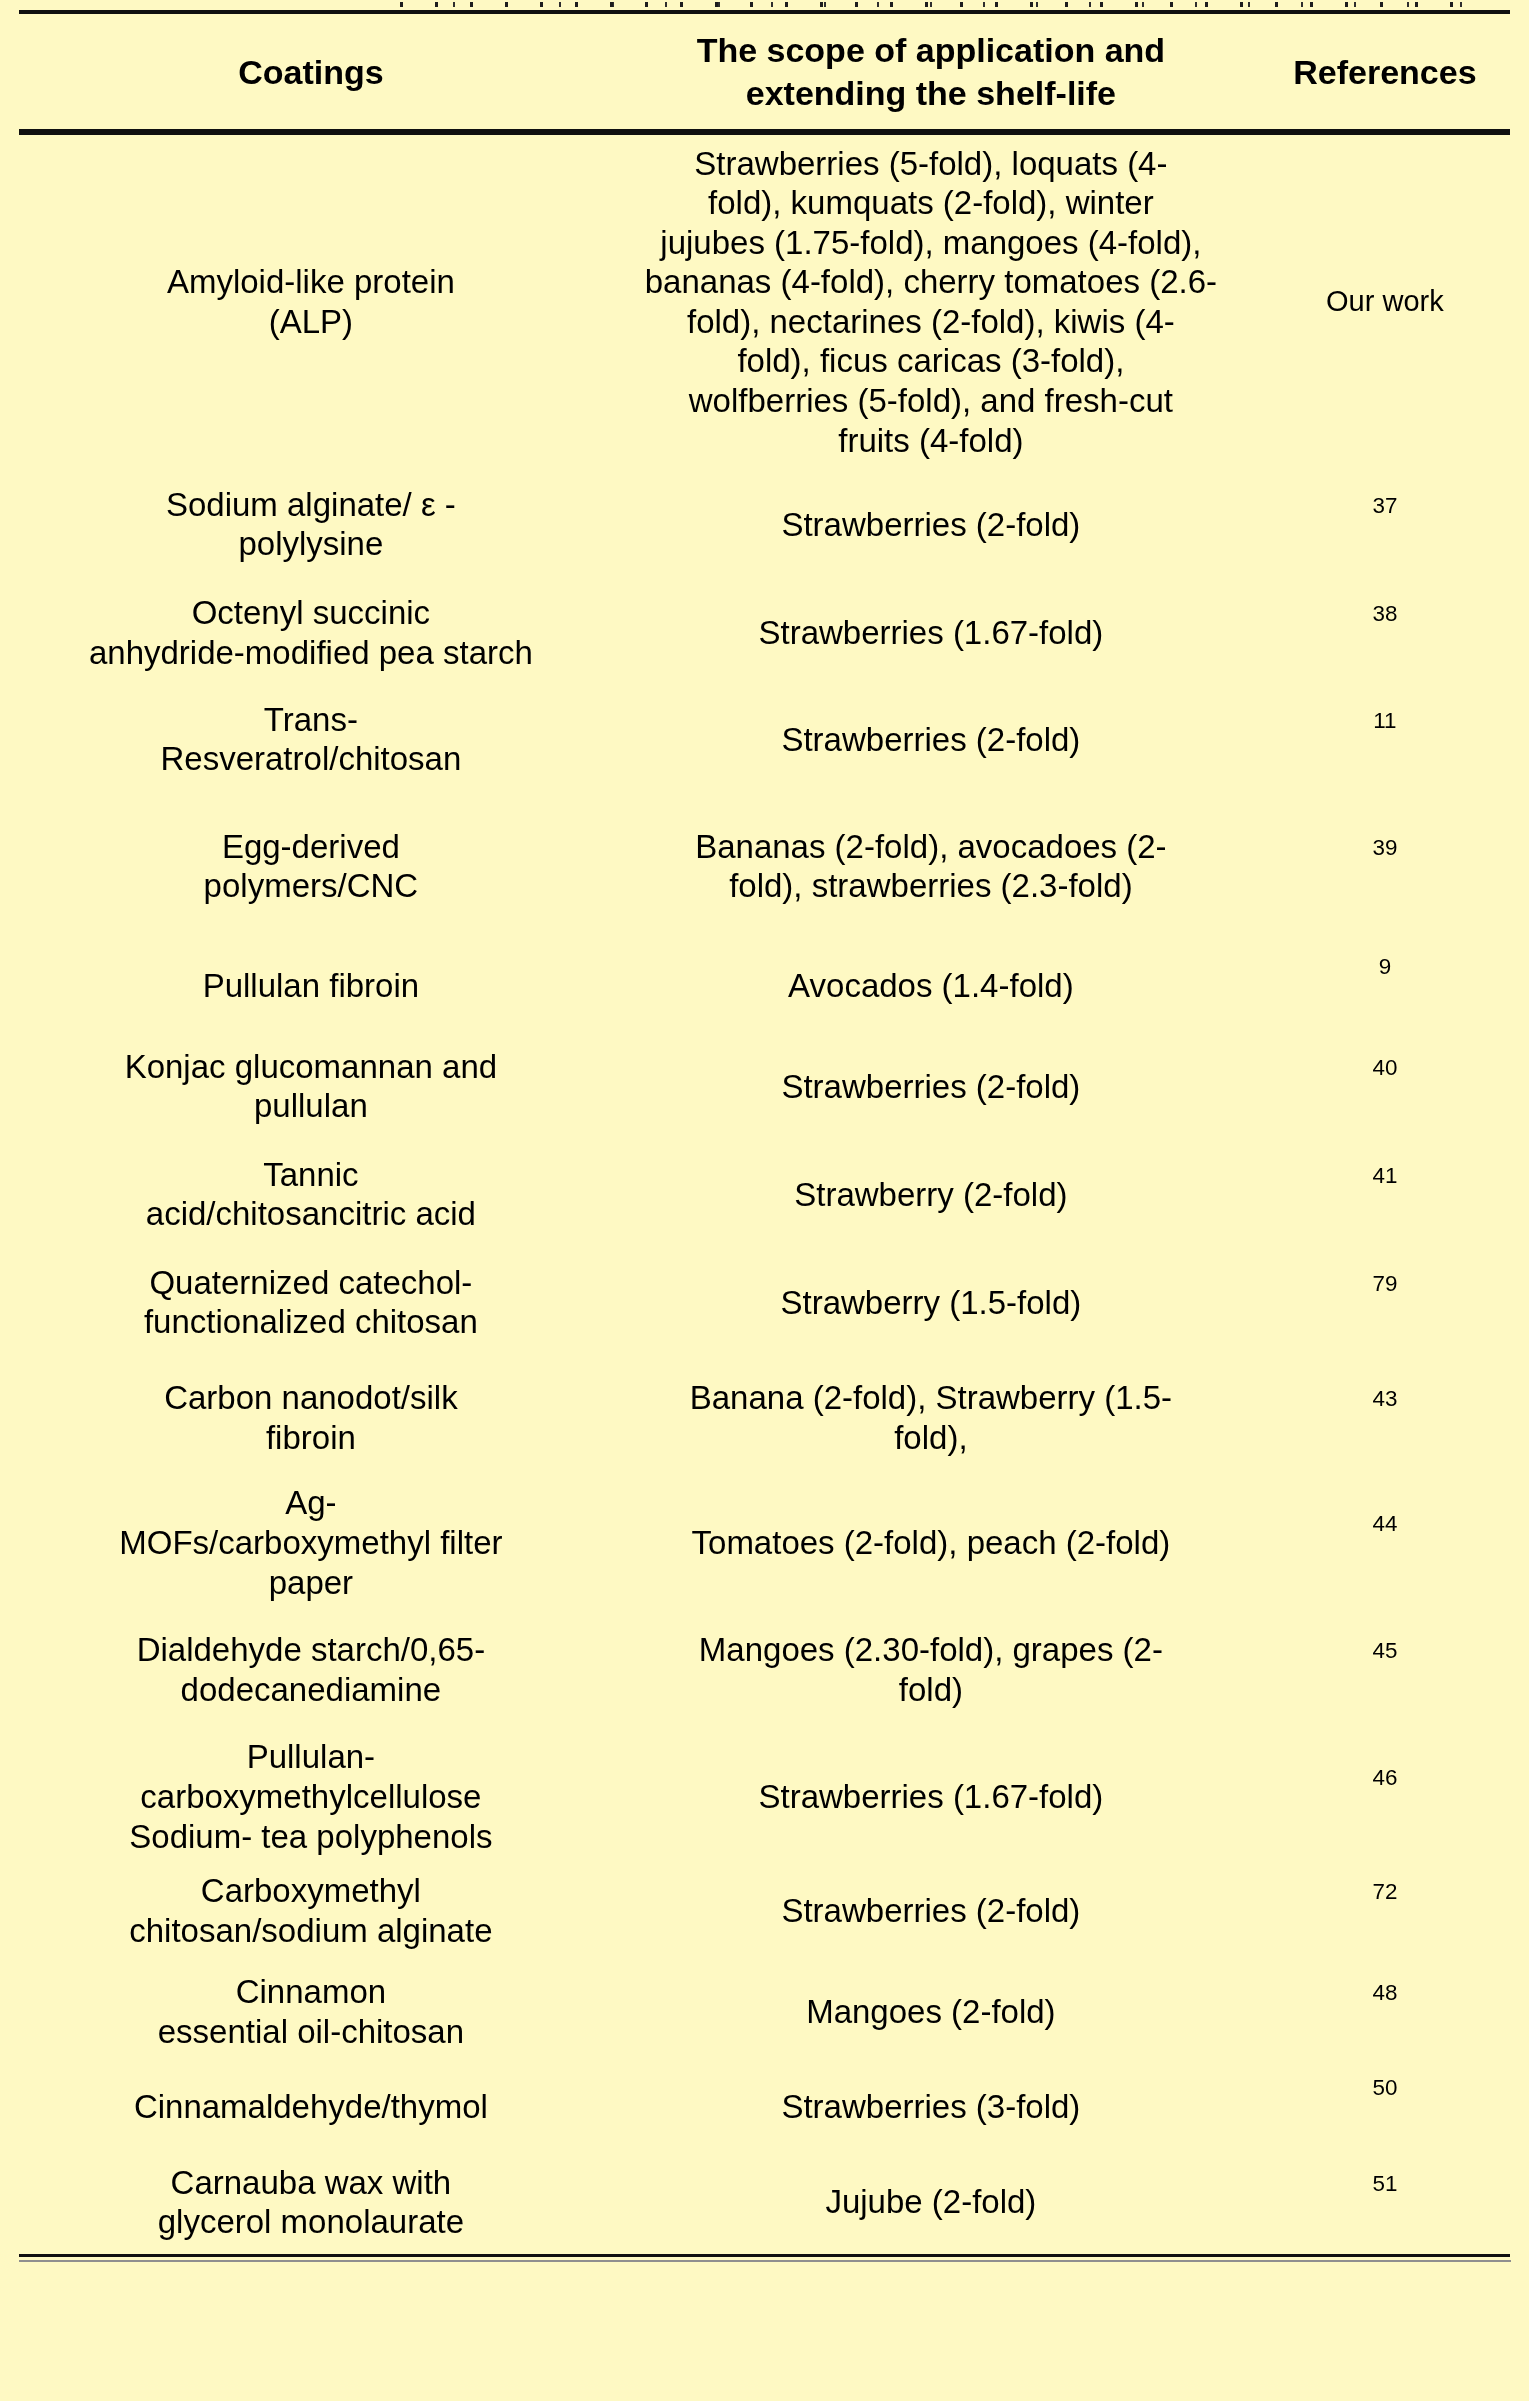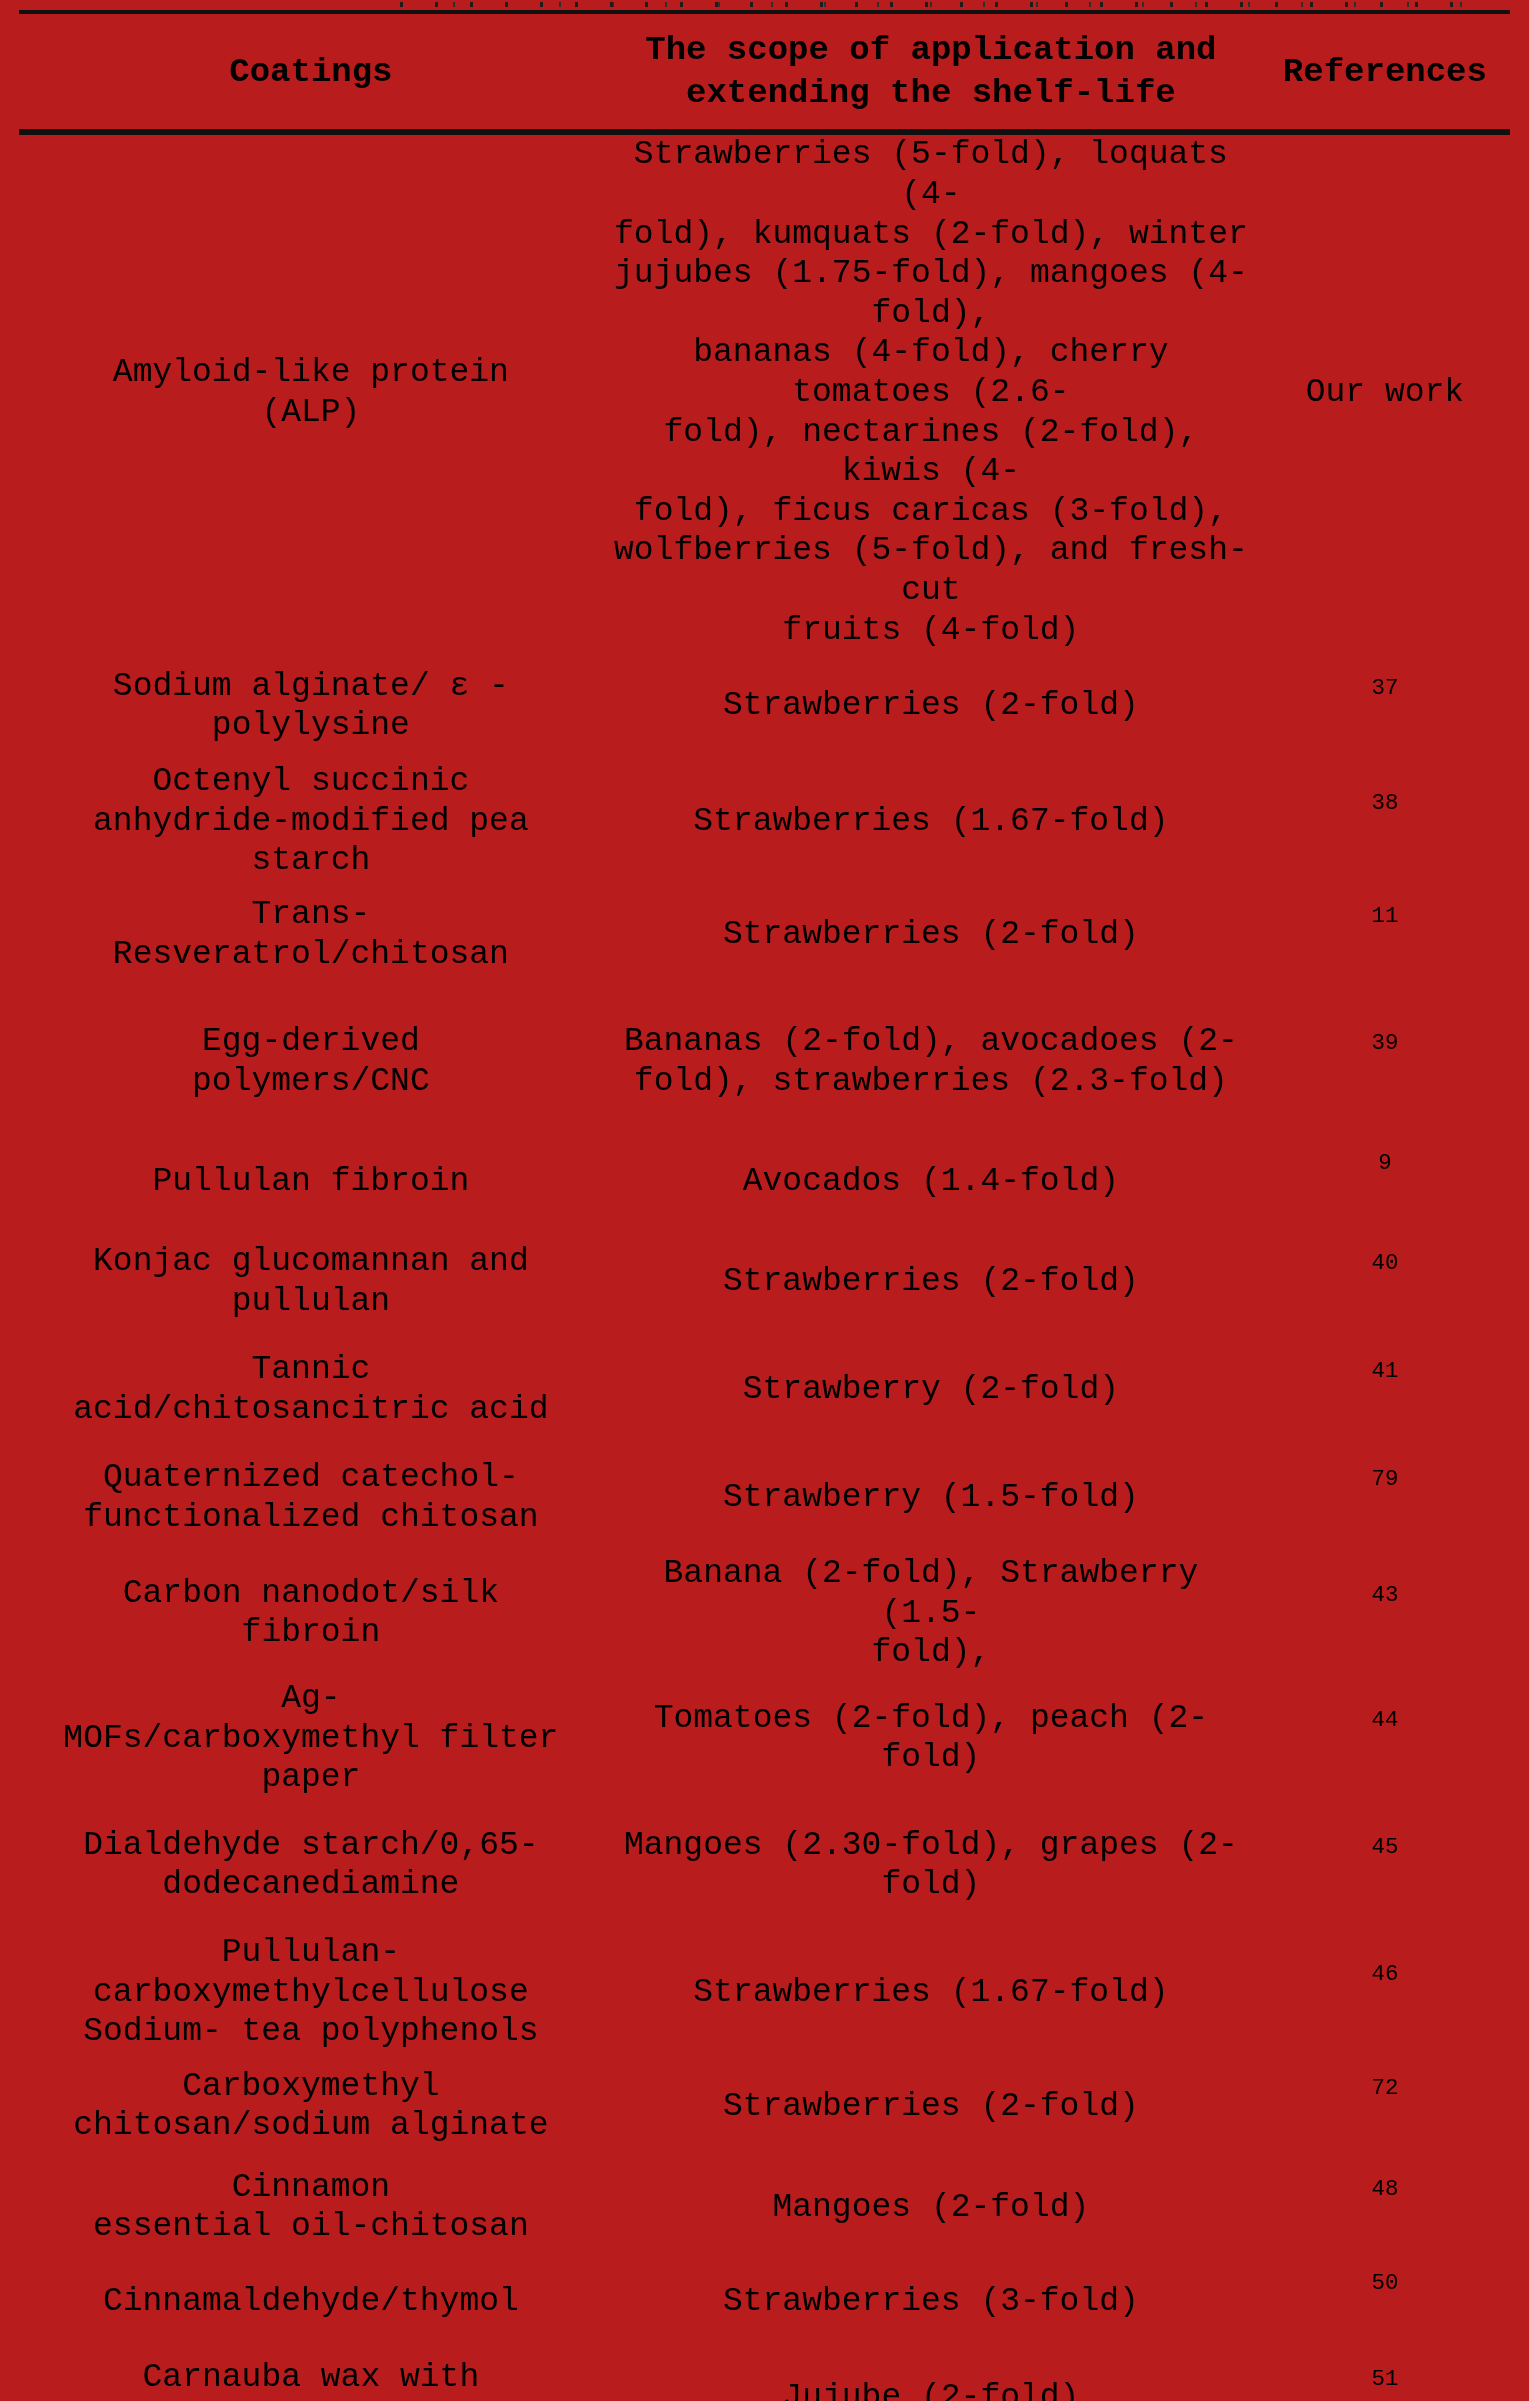--- a/index.html
+++ b/index.html
@@ -8,9 +8,9 @@
     position: relative;
     width: 1530px;
     height: 2401px;
-    background: #b91c1c;
+    background: #fef9c3;
     color: #000000;
-    font-family: Liberation Mono, monospace;
+    font-family: Liberation Sans, sans-serif;
     overflow: hidden;
   }
   

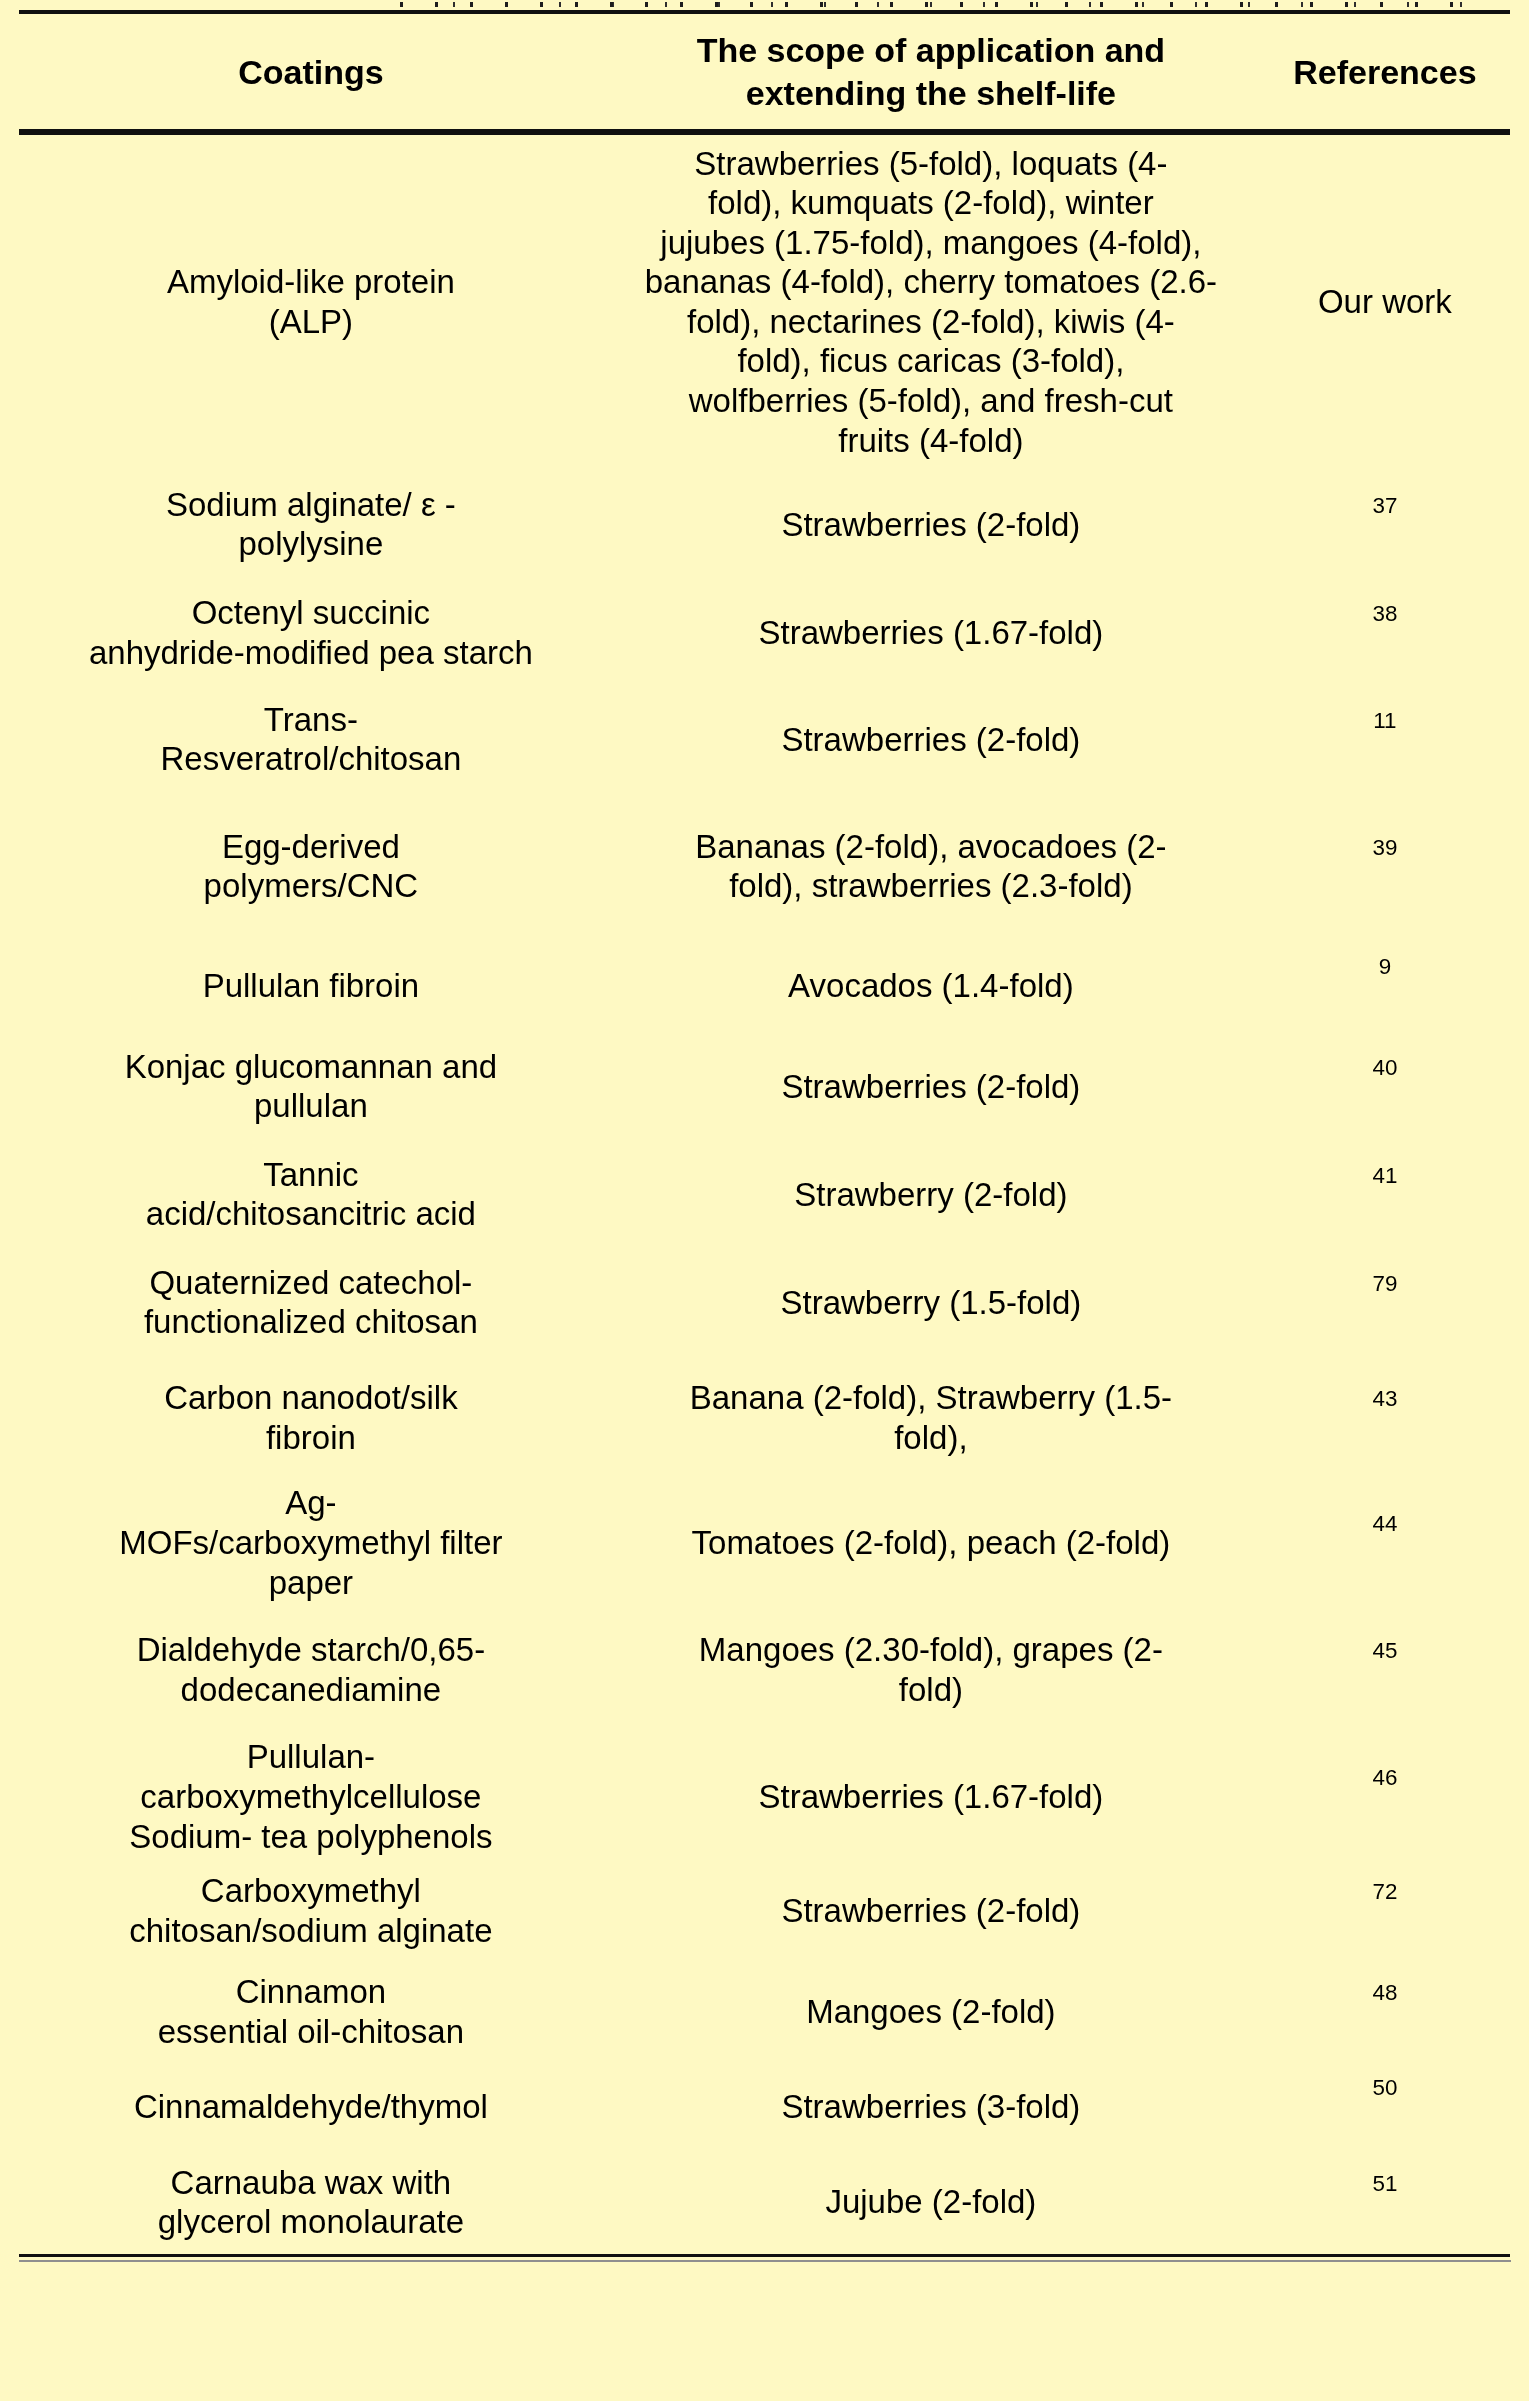--- a/index.html
+++ b/index.html
@@ -55,7 +55,7 @@
     top: -18px;
   }
   td.ref .ourwork {
-    font-size: 33px;
+    font-size: 29px;
     position: static;
     top: 0;
     text-align: right;

